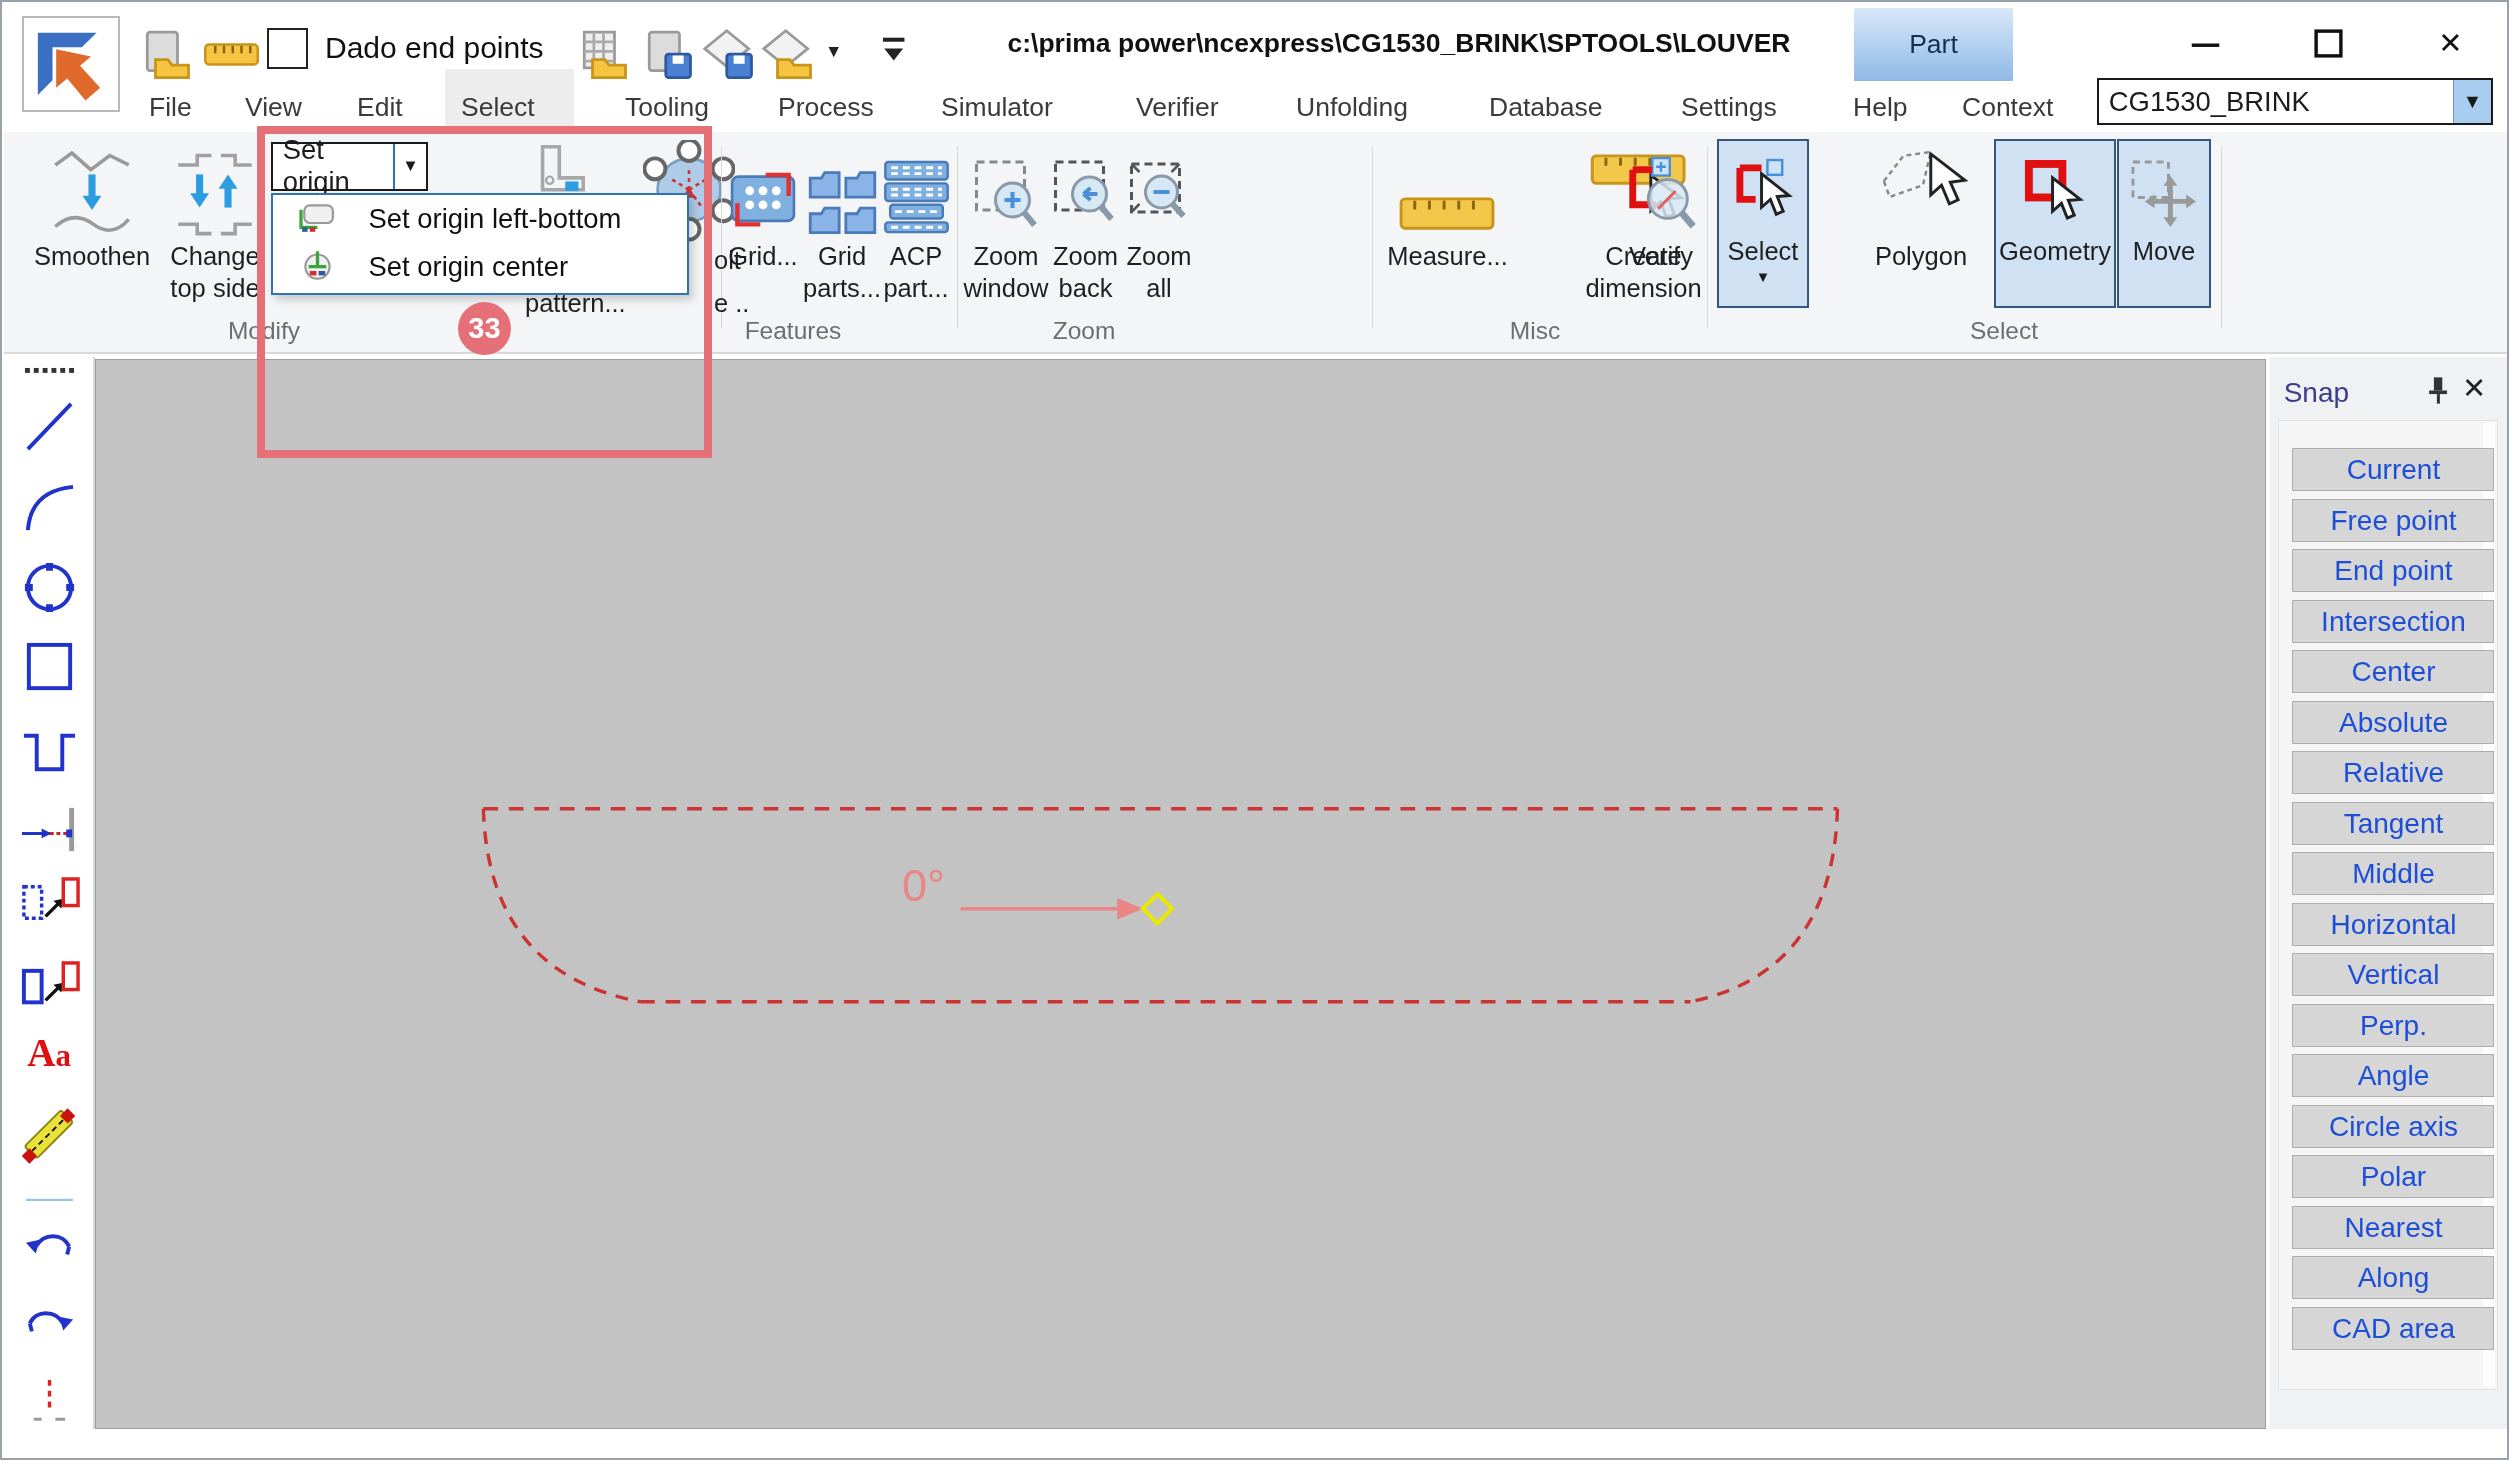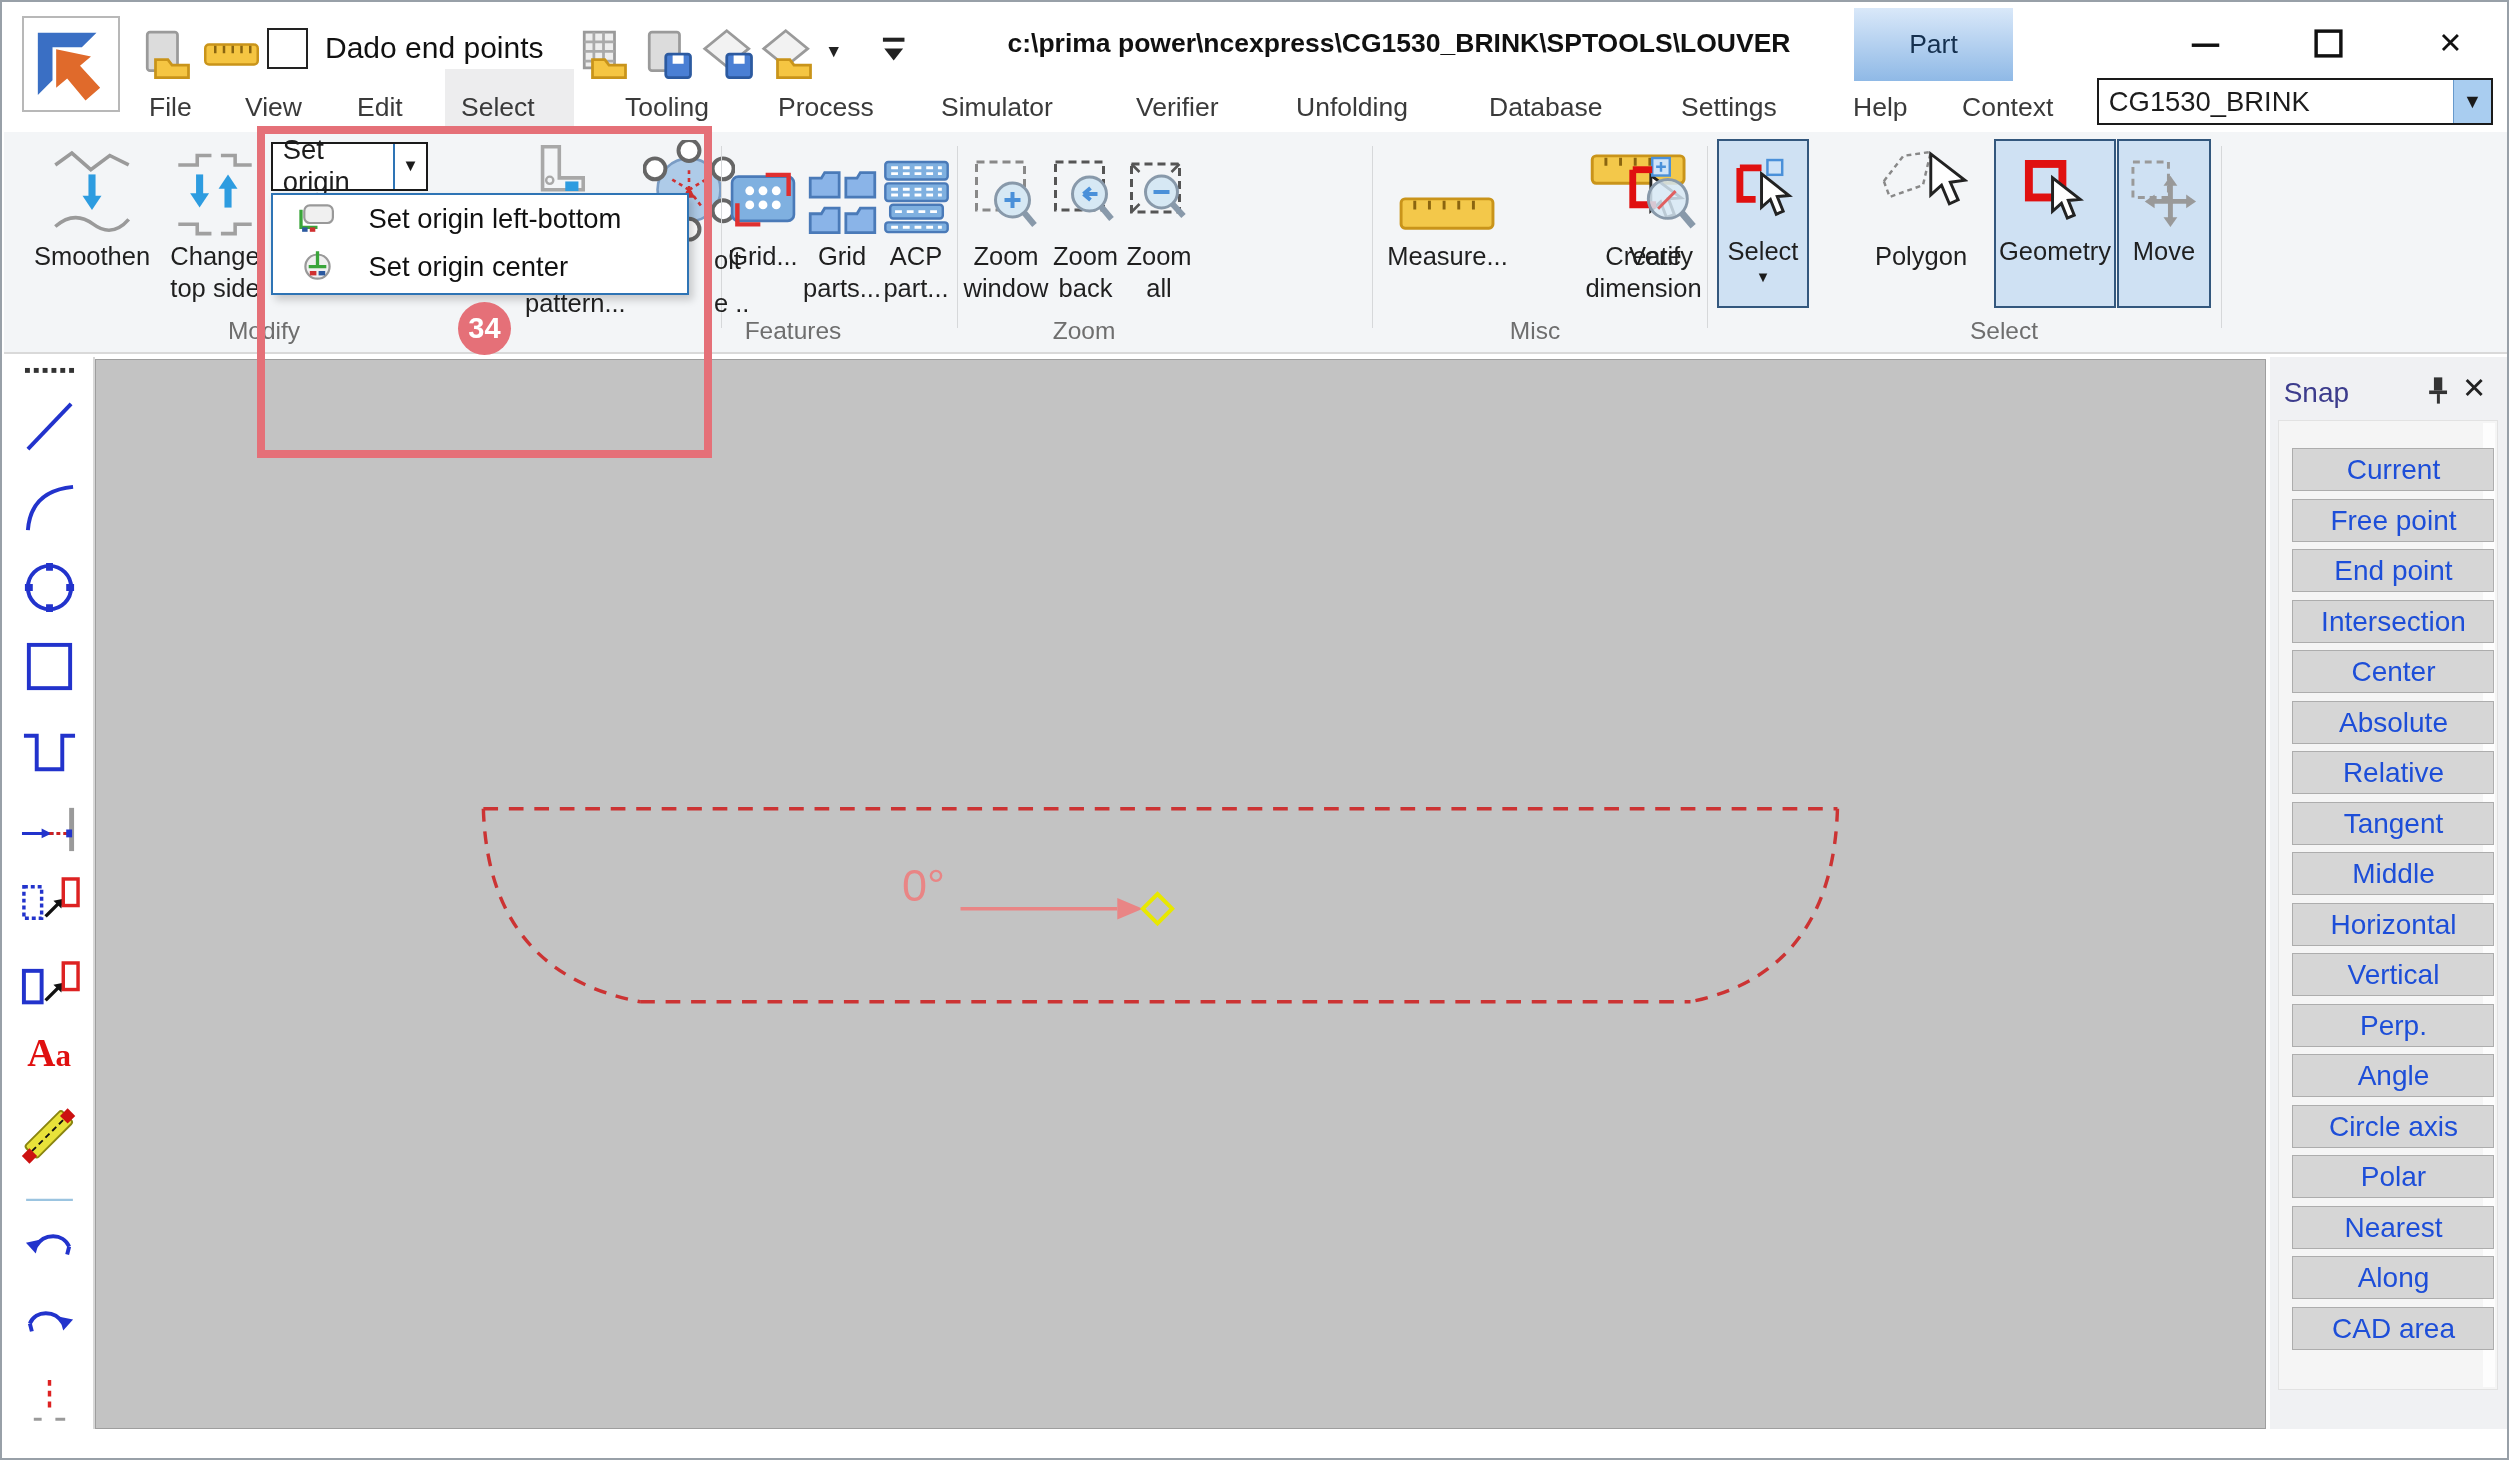--- a/index.html
+++ b/index.html
@@ -430,7 +430,7 @@
 
     <div class="abs" id="anno-box"></div>
     <div class="abs" id="anno-badge">
-      <span>34</span>
+      <span>33</span>
     </div>
   </div>
 

